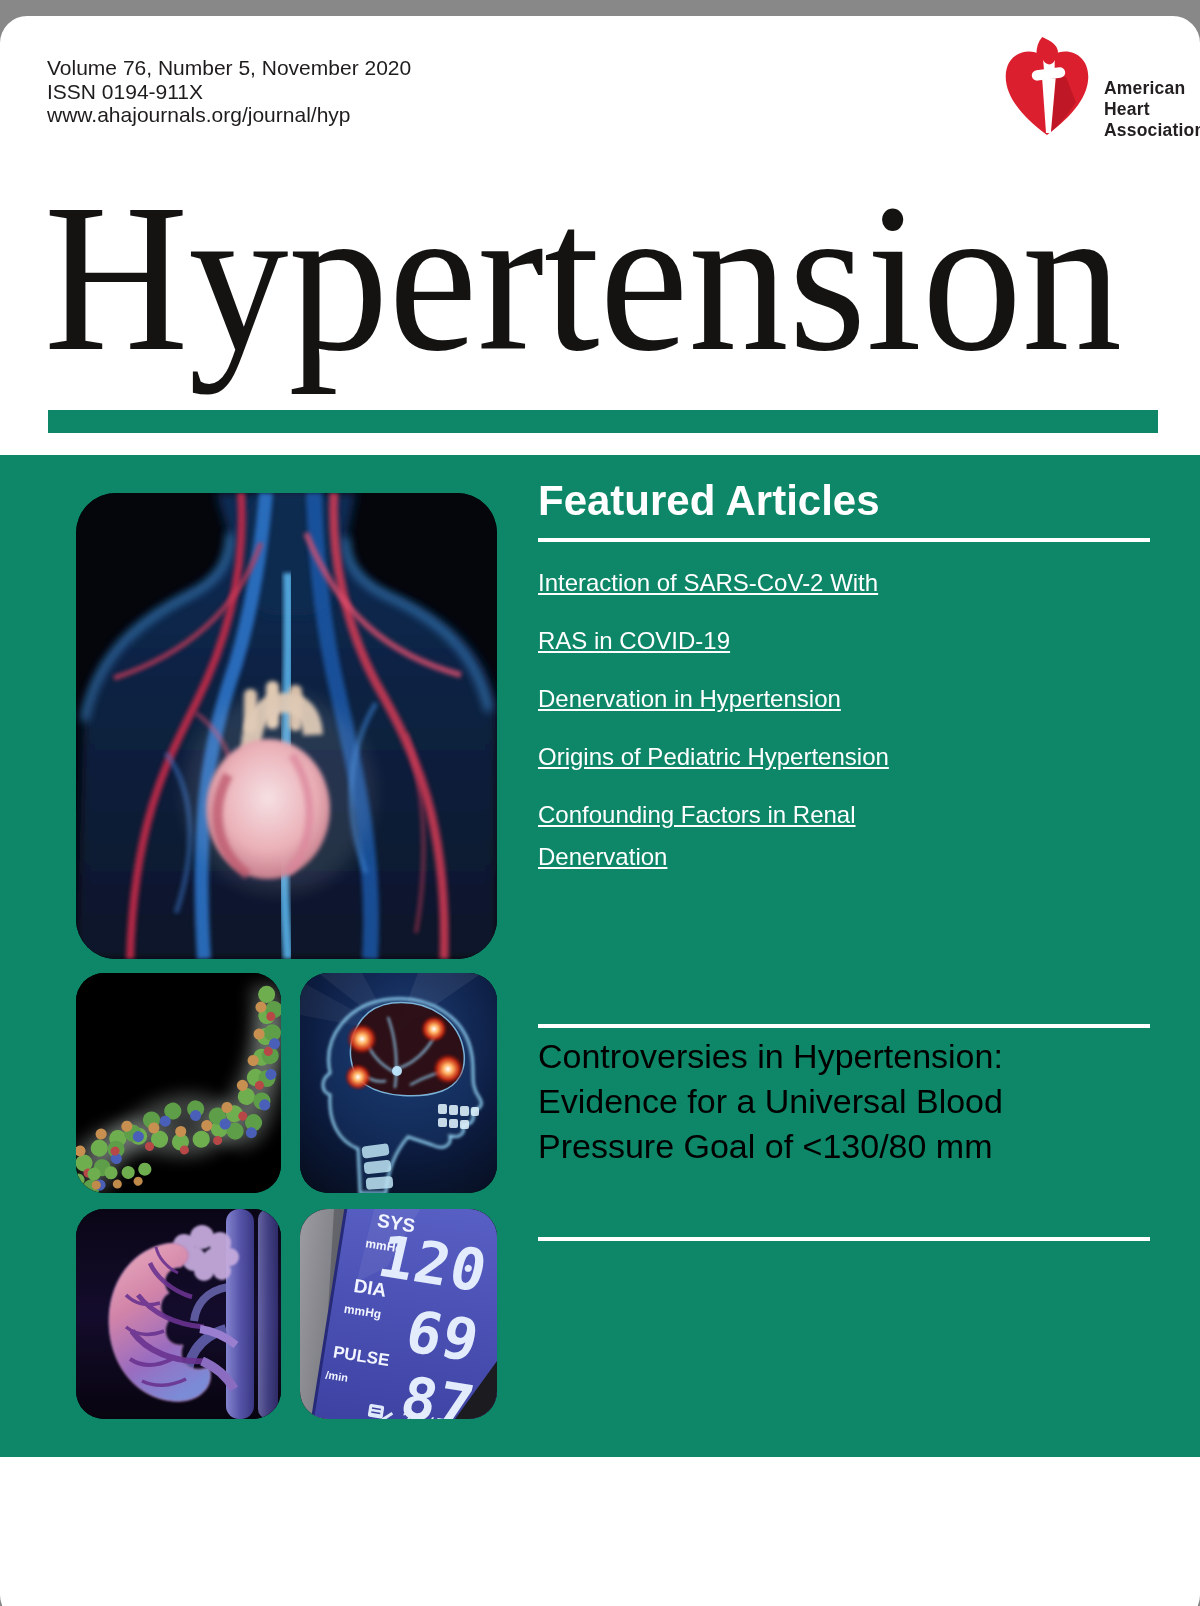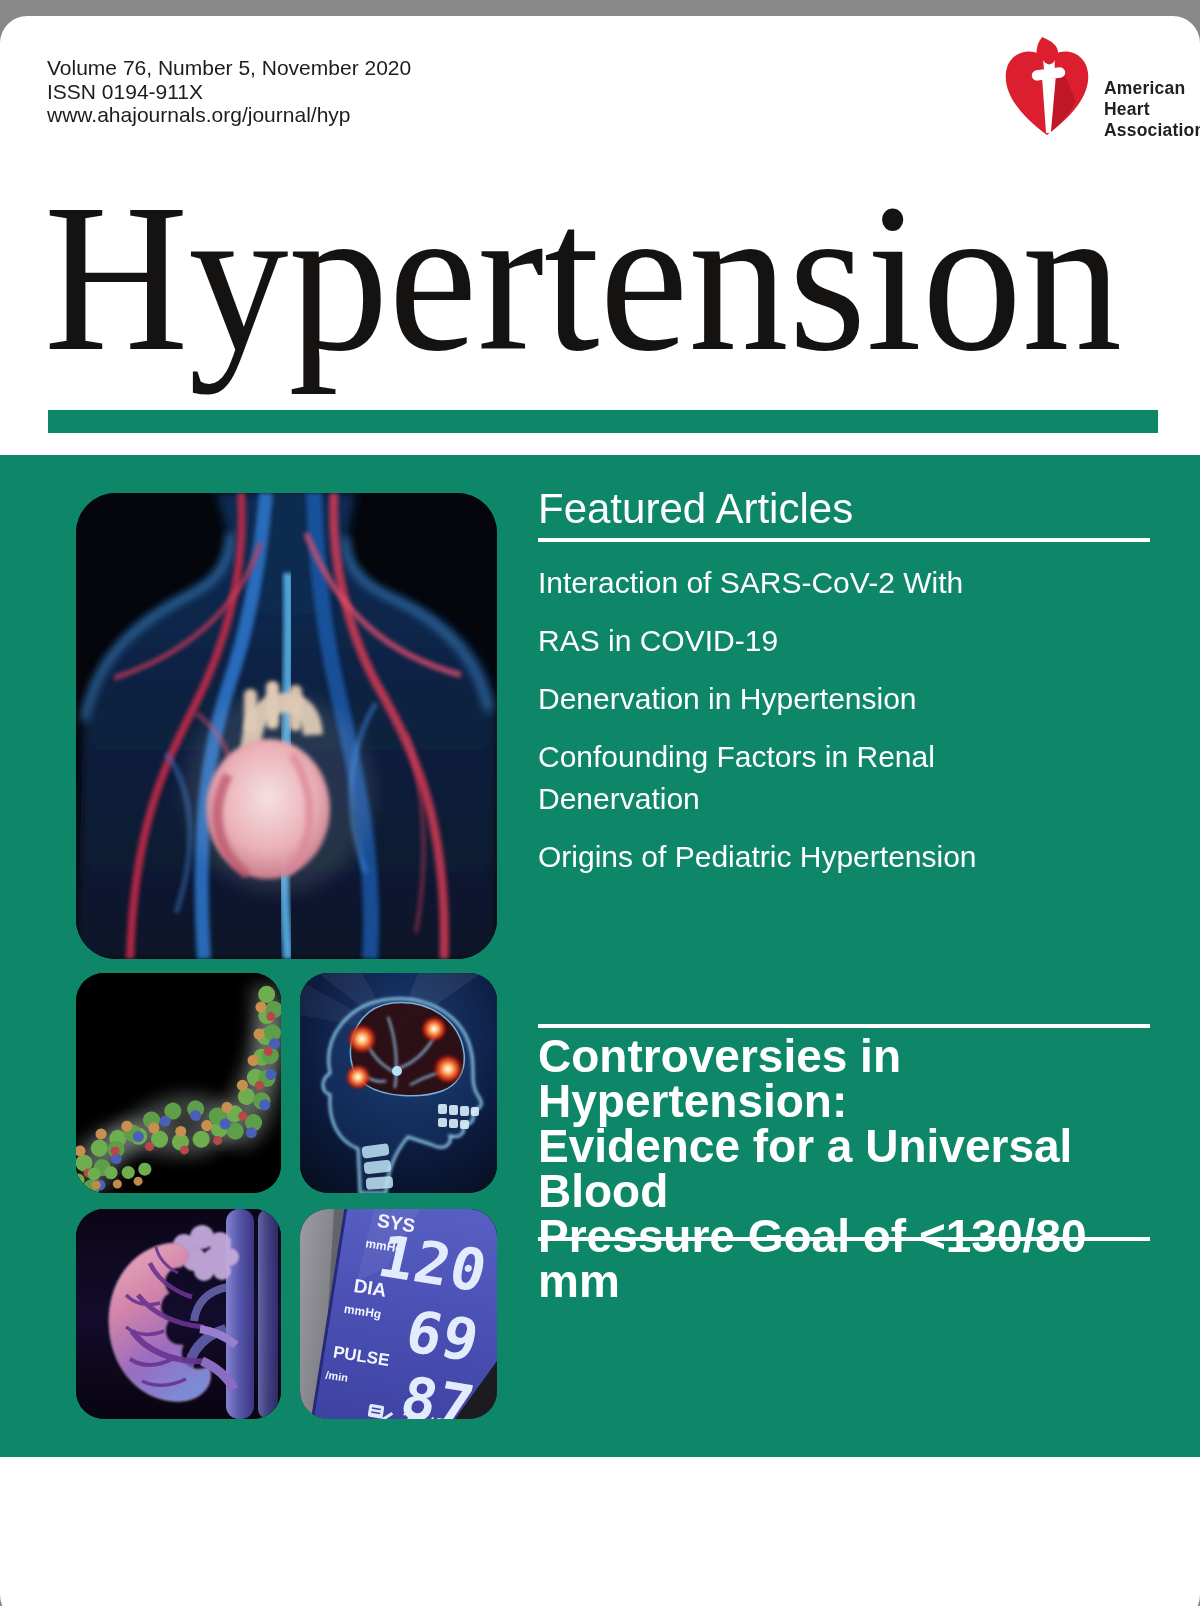--- a/index.html
+++ b/index.html
@@ -28,8 +28,8 @@
   .img-bp     {left:300px;top:754px; width:197px;height:210px;border-radius:28px;}
   .img-card svg{display:block;}
   
-  .feat-heading{position:absolute;left:538px;top:32px;font-size:42px;line-height:44px;
-                font-weight:normal;color:#fff;}
+  .feat-heading{position:absolute;left:538px;top:24px;font-size:42px;line-height:44px;
+                font-weight:bold;color:#fff;}
   .rule{position:absolute;left:538px;width:612px;background:#fff;}
   .rule-1{top:83px;height:4px;}
   .articles{position:absolute;left:538px;top:107px;width:640px;color:#fff;}

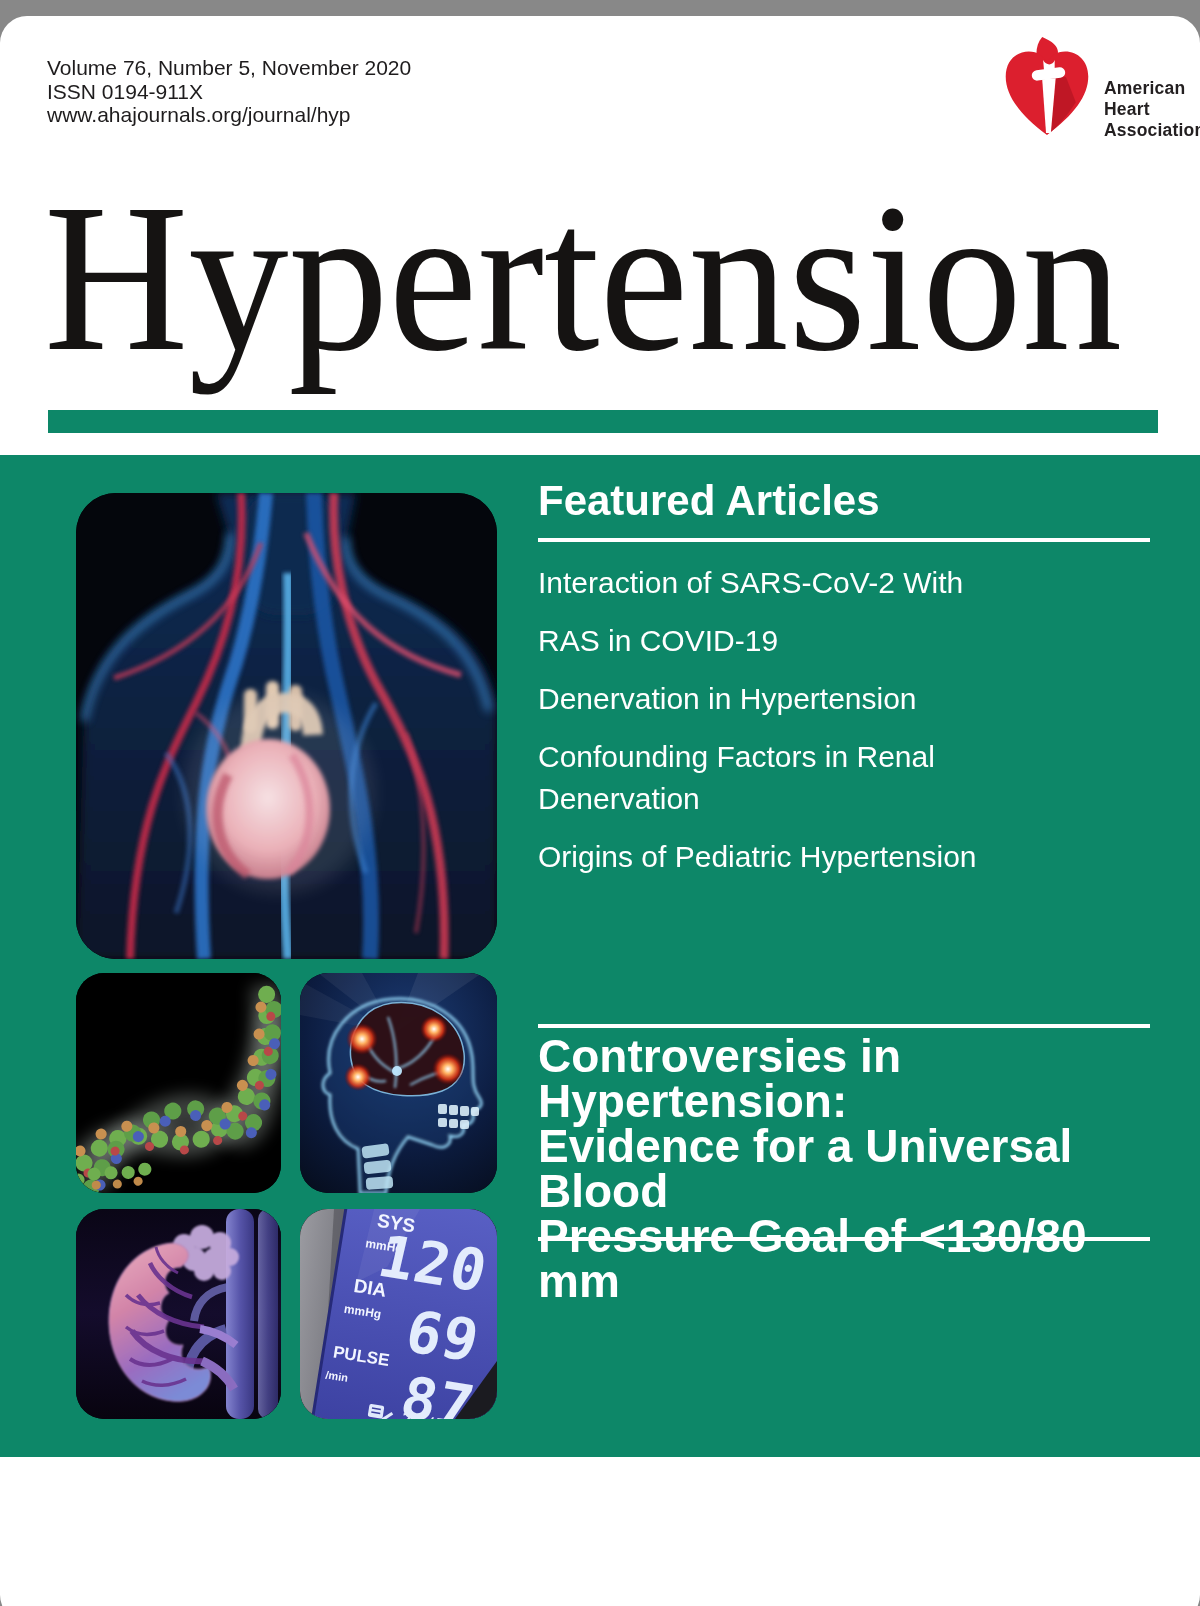--- a/index.html
+++ b/index.html
@@ -33,7 +33,7 @@
   .rule{position:absolute;left:538px;width:612px;background:#fff;}
   .rule-1{top:83px;height:4px;}
   .articles{position:absolute;left:538px;top:107px;width:640px;color:#fff;}
-  .article{font-size:30px;line-height:42px;margin-bottom:16px;}
+  .article{font-size:24px;line-height:42px;margin-bottom:16px;text-decoration:underline;}
   .contro{position:absolute;left:538px;top:579px;width:640px;color:#ffffff;
           font-size:46px;line-height:45px;font-weight:bold;}
   .rule-2{top:569px;height:4px;}

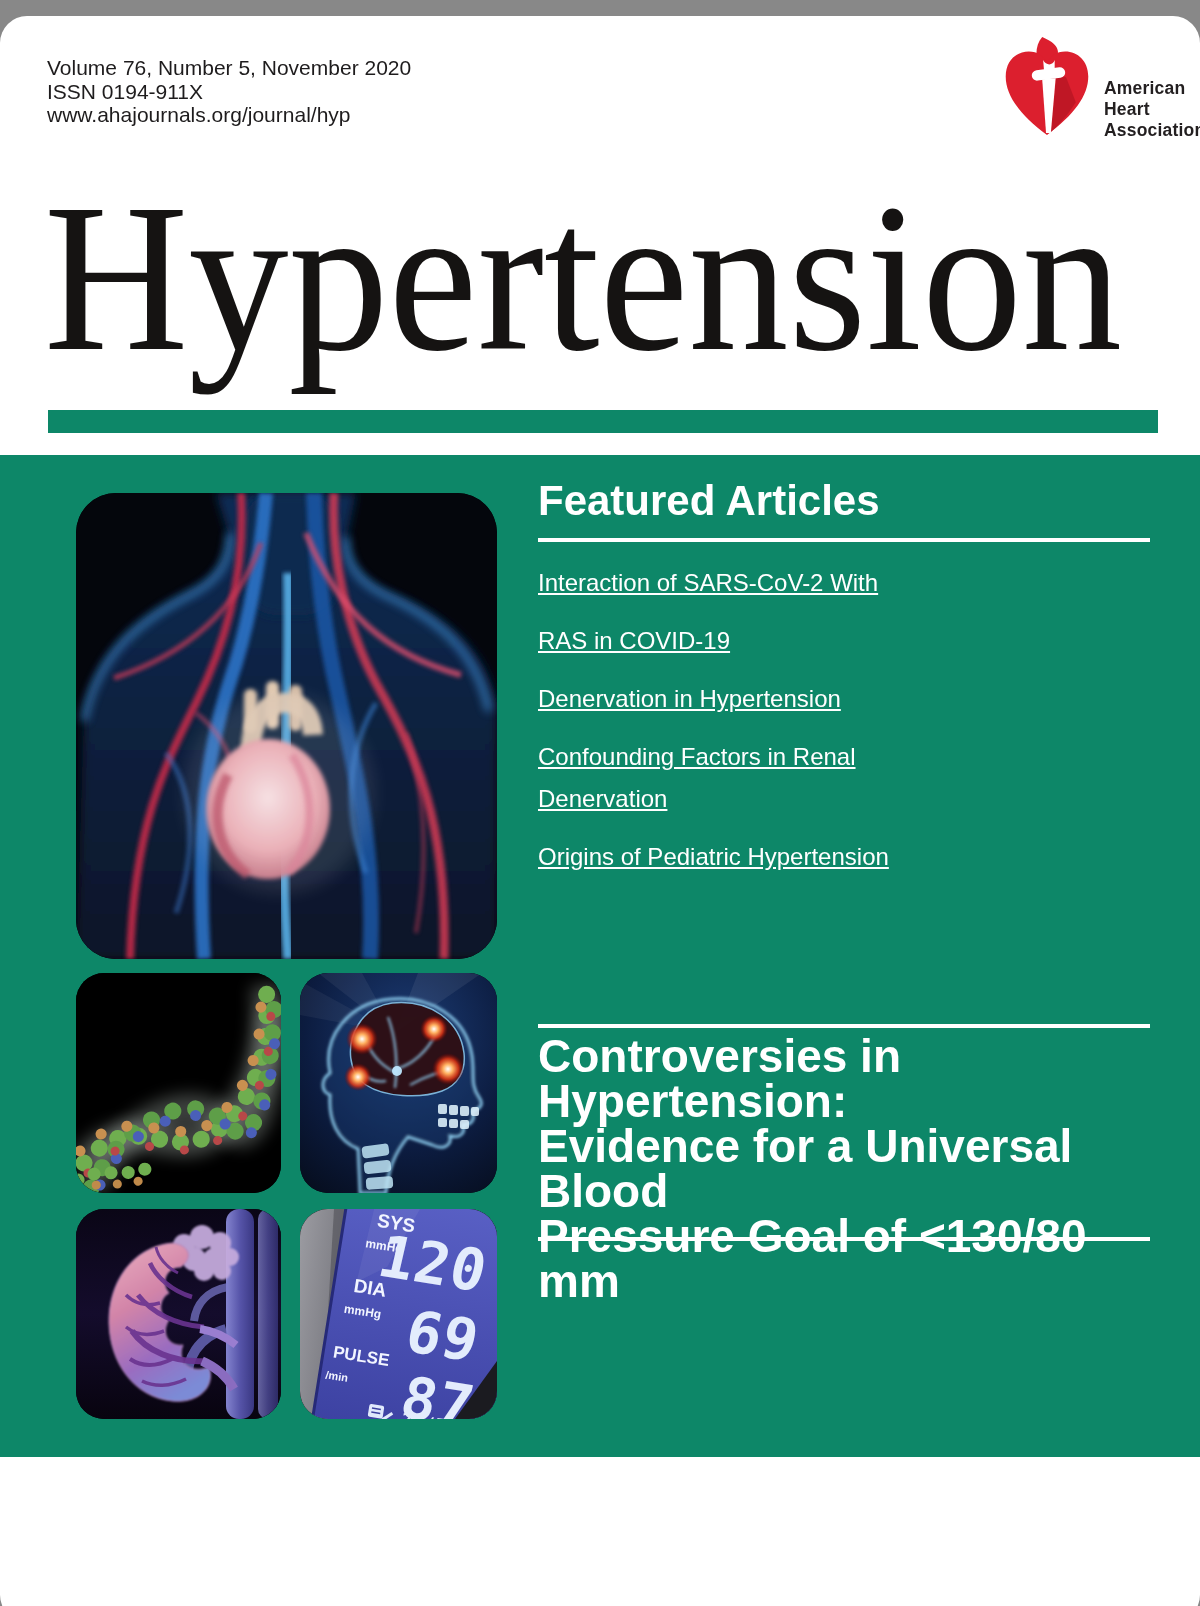--- a/index.html
+++ b/index.html
@@ -308,11 +308,11 @@
         <div>Denervation in Hypertension</div>
       </div>
       <div class="article">
+        <div>Origins of Pediatric Hypertension</div>
+      </div>
+      <div class="article">
         <div>Confounding Factors in Renal</div>
         <div>Denervation</div>
-      </div>
-      <div class="article">
-        <div>Origins of Pediatric Hypertension</div>
       </div>
     </div>
 

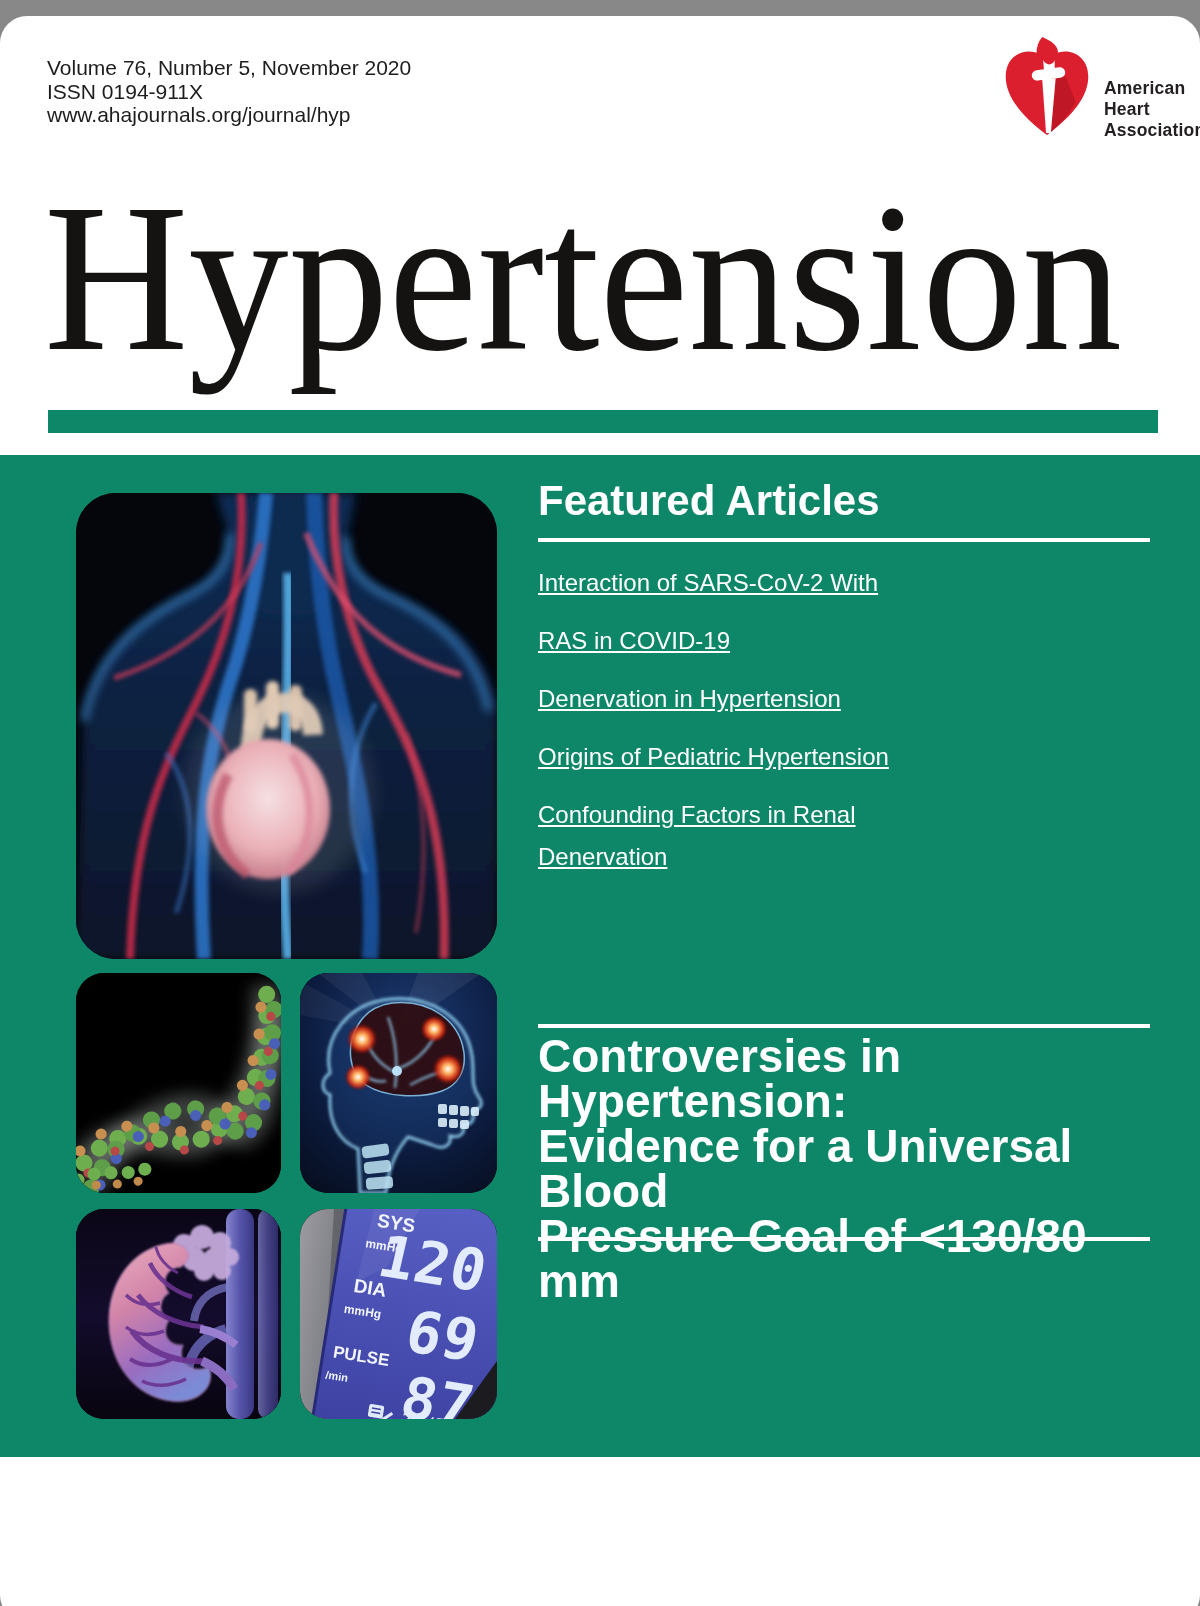--- a/index.html
+++ b/index.html
@@ -34,8 +34,8 @@
   .rule-1{top:83px;height:4px;}
   .articles{position:absolute;left:538px;top:107px;width:640px;color:#fff;}
   .article{font-size:24px;line-height:42px;margin-bottom:16px;text-decoration:underline;}
-  .contro{position:absolute;left:538px;top:579px;width:640px;color:#ffffff;
-          font-size:46px;line-height:45px;font-weight:bold;}
+  .contro{position:absolute;left:538px;top:579px;width:640px;color:#000000;
+          font-size:34px;line-height:45px;font-weight:normal;}
   .rule-2{top:569px;height:4px;}
   .rule-3{top:782px;height:4px;}
   

